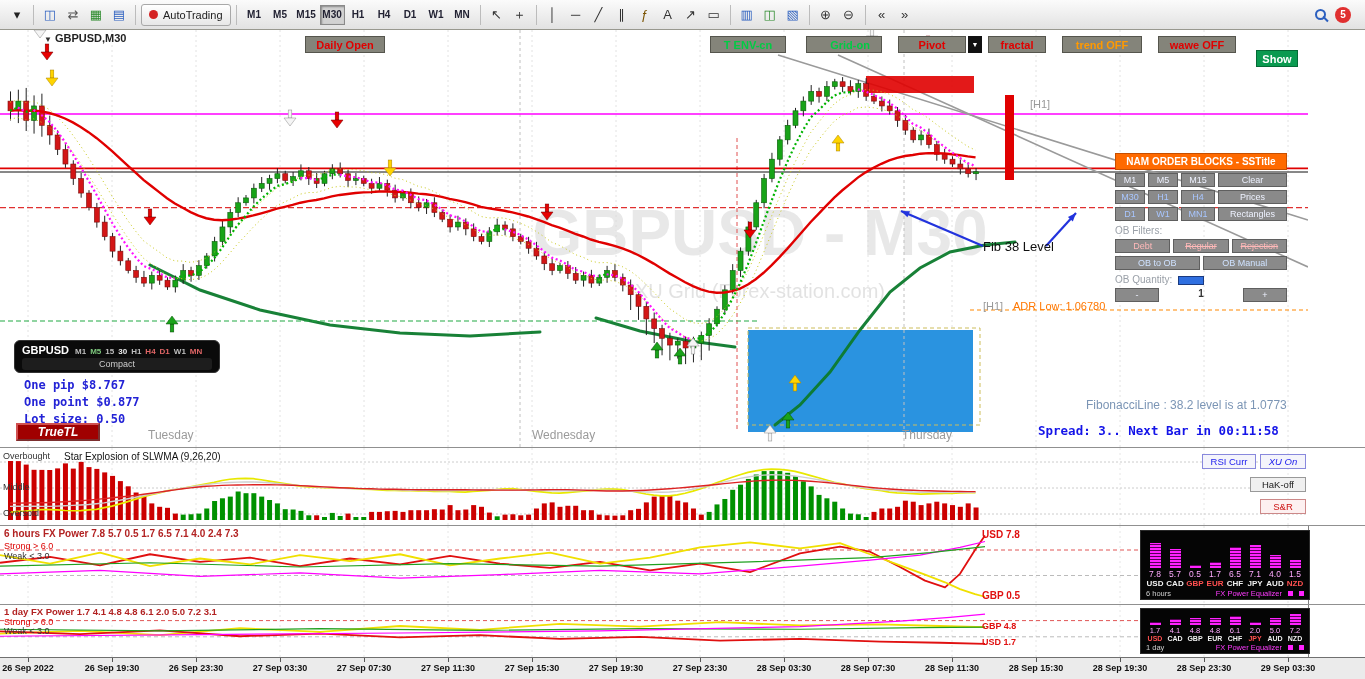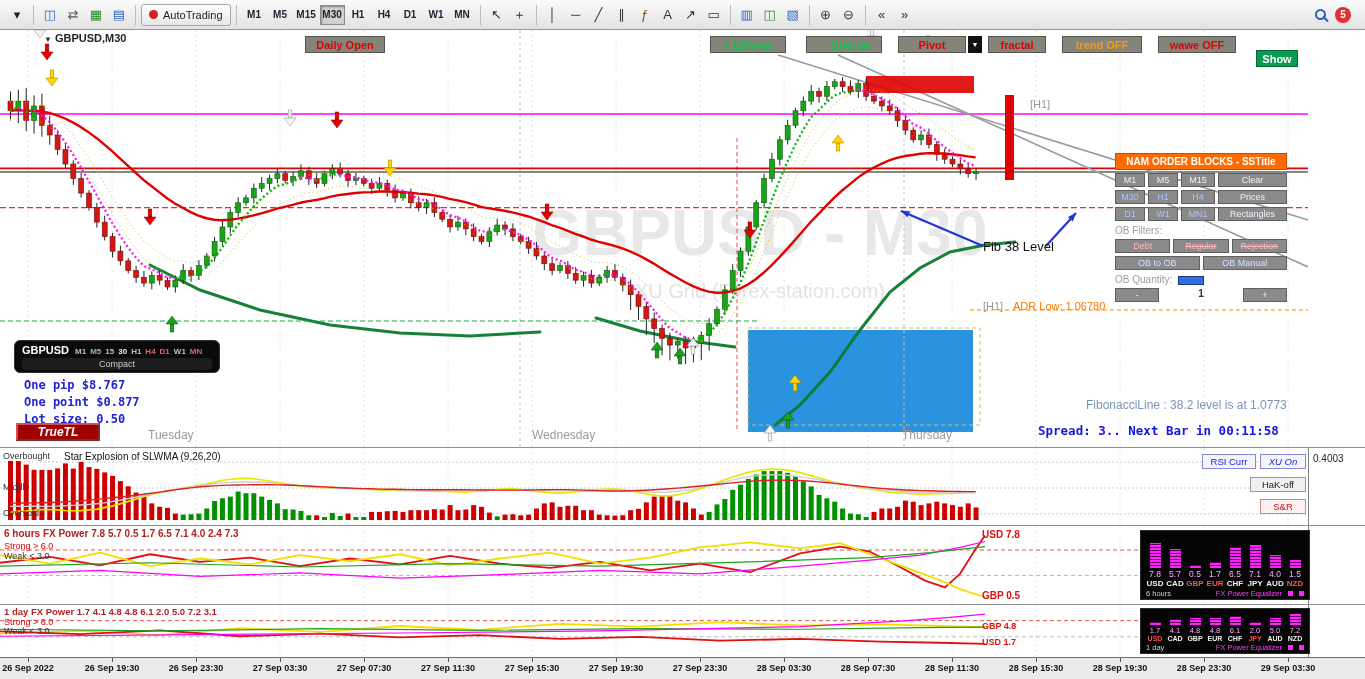--- a/index.html
+++ b/index.html
@@ -726,9 +726,6 @@
         <div class="p1btn" style="left: 1250px; top: 29px; width: 56px; color: rgb(34, 34, 34); border-color: rgb(153, 153, 153); background: rgb(240, 240, 240);">HaK-off</div>
         <div class="p1btn" style="left: 1260px; top: 51px; width: 46px; color: rgb(204, 17, 17); border-color: rgb(204, 136, 136); background: rgb(253, 240, 240);">S&amp;R</div>
       </div>
-    <div class="pax">
-      <div class="ax-lbl" style="top:5px">0.4003</div>
-    </div>
   </div>
 
   <div class="panel" id="p2" style="top:525px;height:79px">

